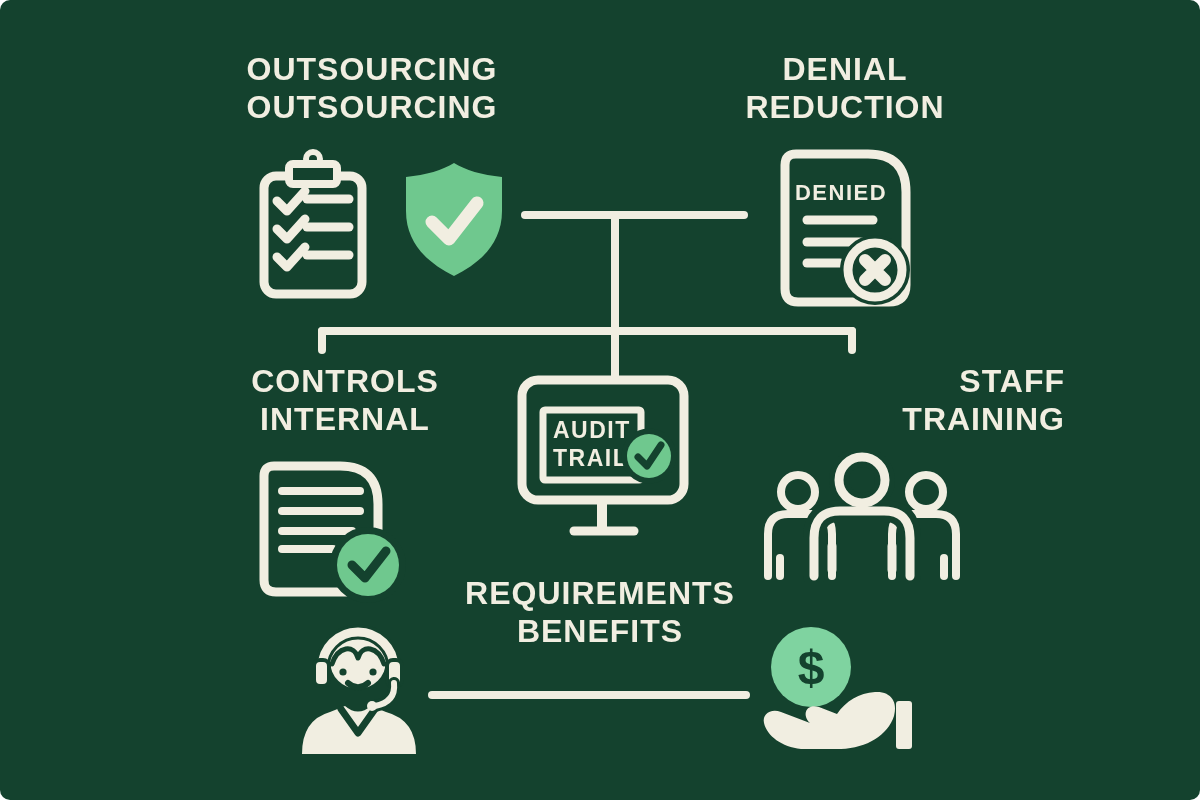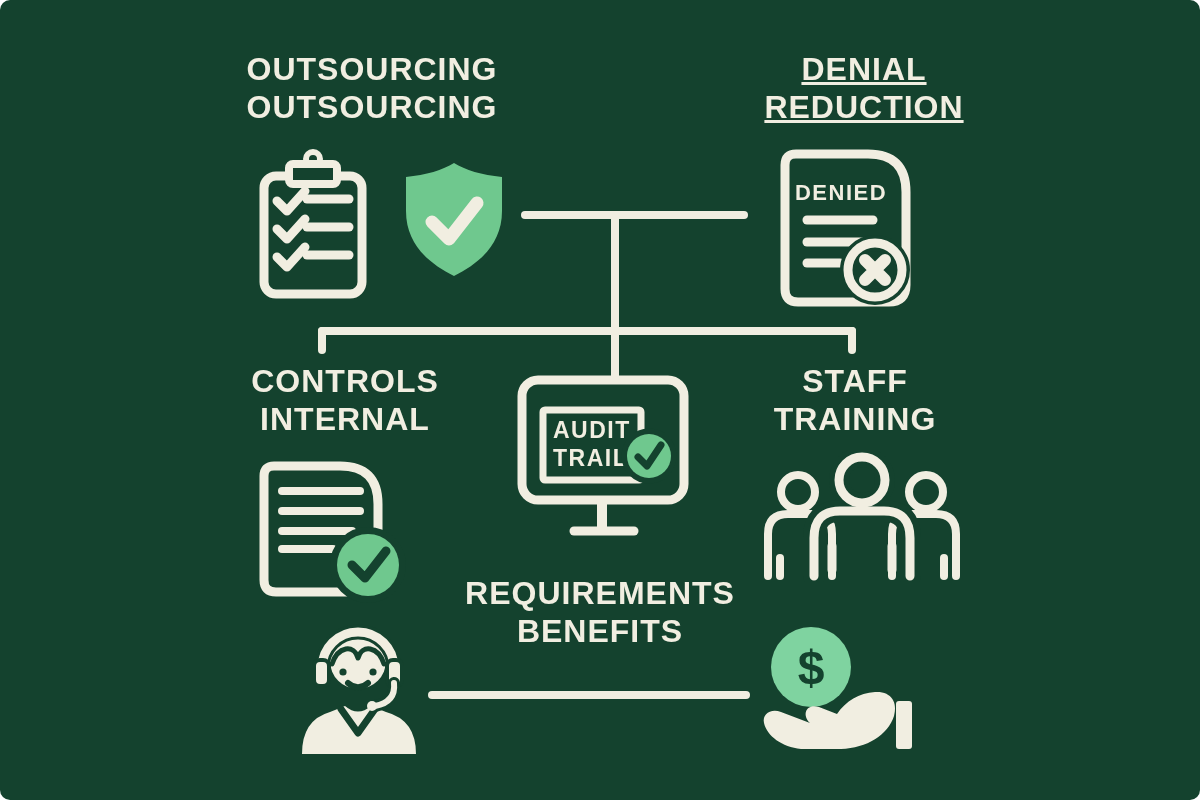--- a/index.html
+++ b/index.html
@@ -48,7 +48,7 @@
     <span>OUTSOURCING</span>
   </div>
 
-  <div class="title" style="left:654px;top:50px;text-decoration:underline;">
+  <div class="title" style="left:635px;top:50px;">
     <span>DENIAL</span>
     <span>REDUCTION</span>
   </div>

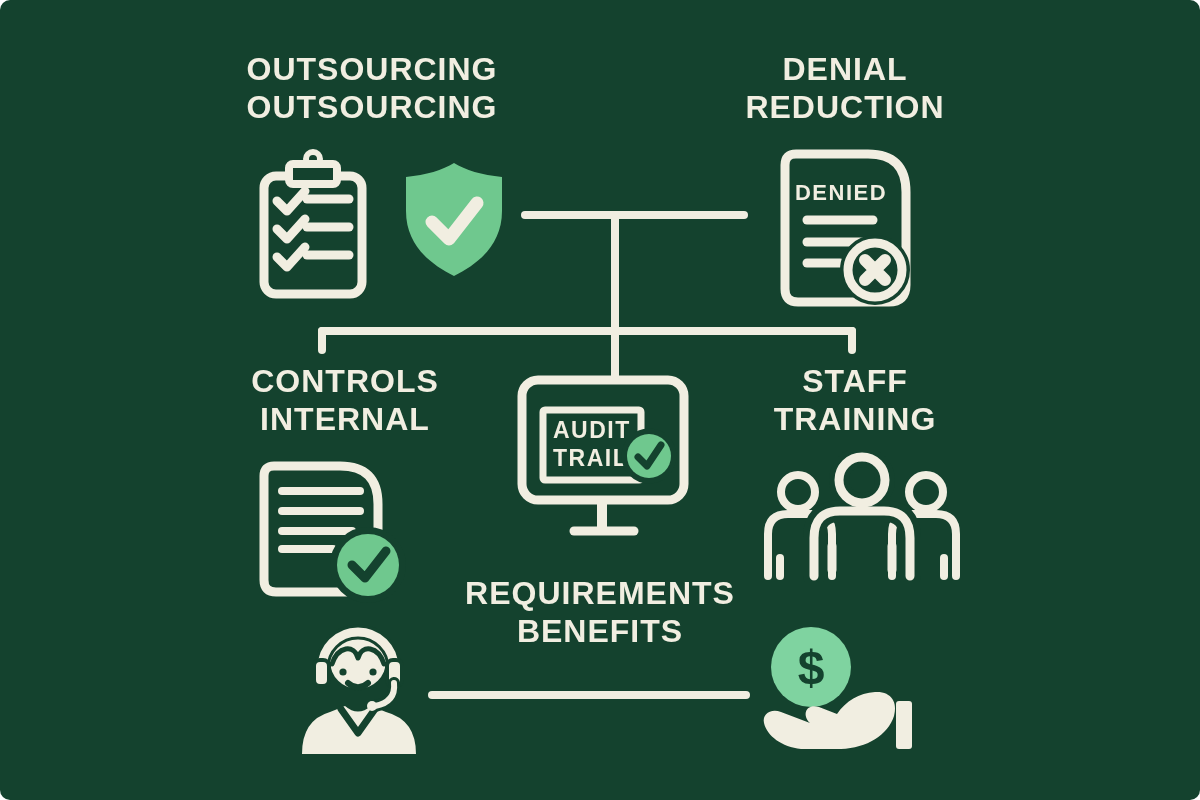--- a/index.html
+++ b/index.html
@@ -58,7 +58,7 @@
     <span>INTERNAL</span>
   </div>
 
-  <div class="title" style="left:645px;top:362px;">
+  <div class="title" style="left:645px;top:362px;text-align:right;">
     <span>STAFF</span>
     <span>TRAINING</span>
   </div>

